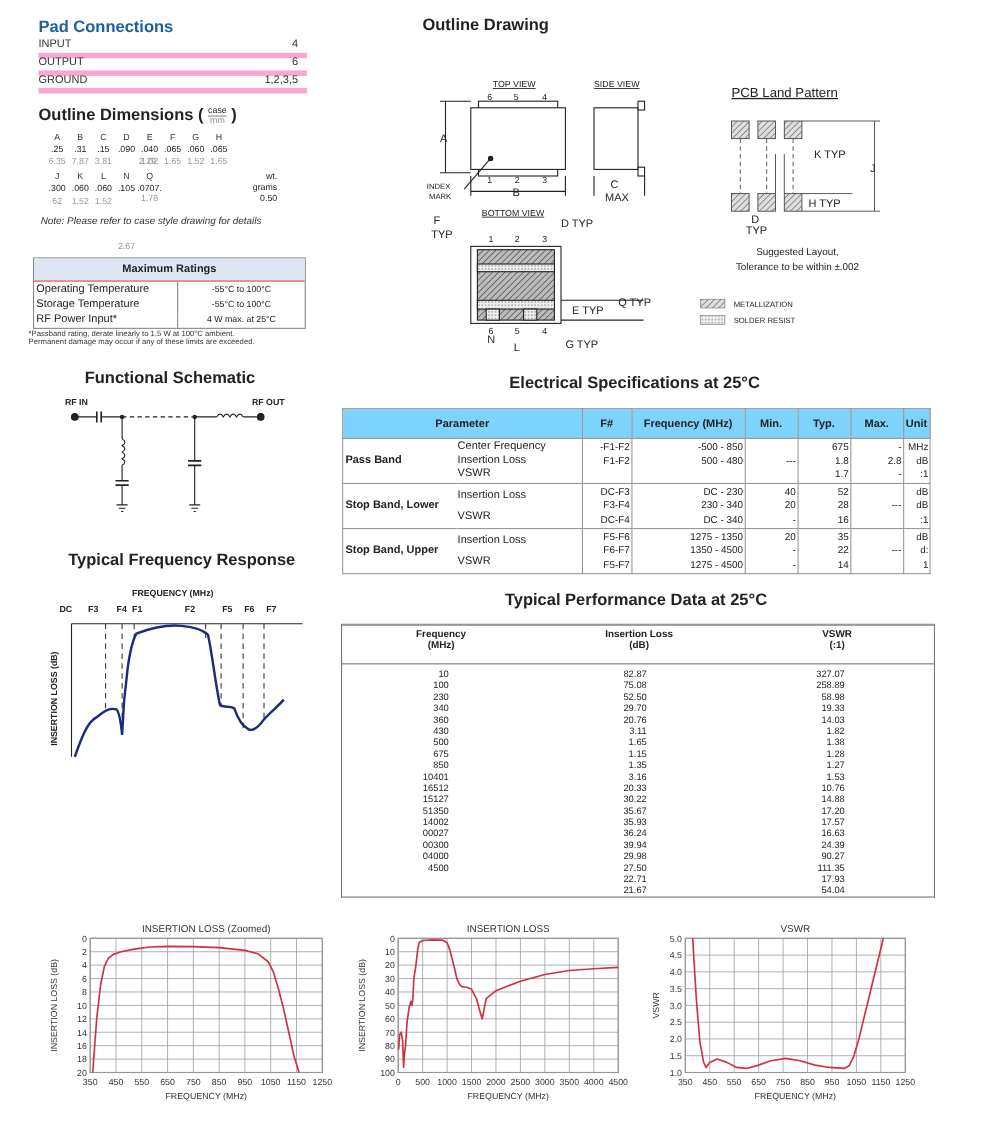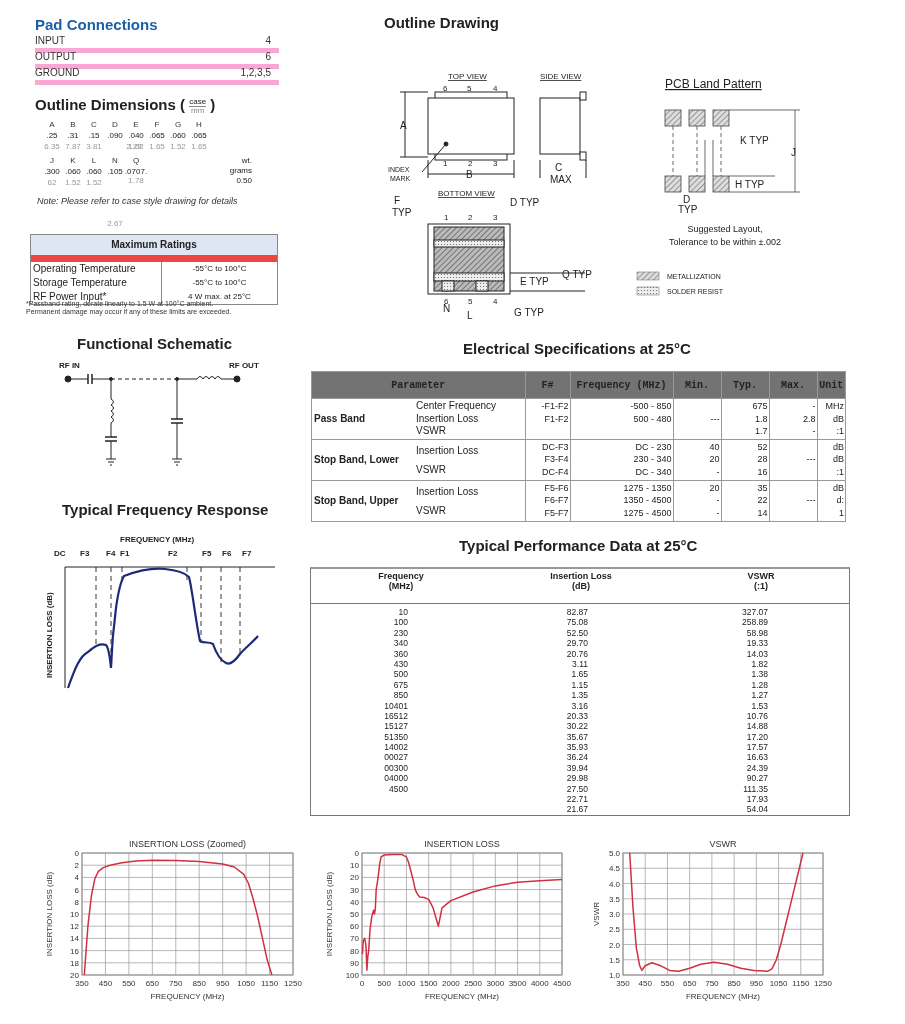--- a/index.html
+++ b/index.html
@@ -25,7 +25,7 @@
   #dims-note { left:37px; top:196px; font-size:9px; font-style:italic; color:#333; }
   
   #maxr { left:30px; top:234px; width:246px; border:1px solid #888; font-size:9px; }
-  #maxr .head { background:#dfe6f3; text-align:center; font-weight:bold; font-size:10px; height:20px; line-height:20px; border-bottom:7px solid #ef4444; }
+  #maxr .head { background:#dfe6f3; text-align:center; font-weight:bold; font-size:10px; height:20px; line-height:20px; border-bottom:1px solid #ef4444; }
   #maxr .row { display:flex; height:14px; line-height:14px; }
   #maxr .row .k { width:128px; border-right:1px solid #888; padding-left:2px; font-size:10px; }
   #maxr .row .val { flex:1; text-align:center; font-size:8px; }

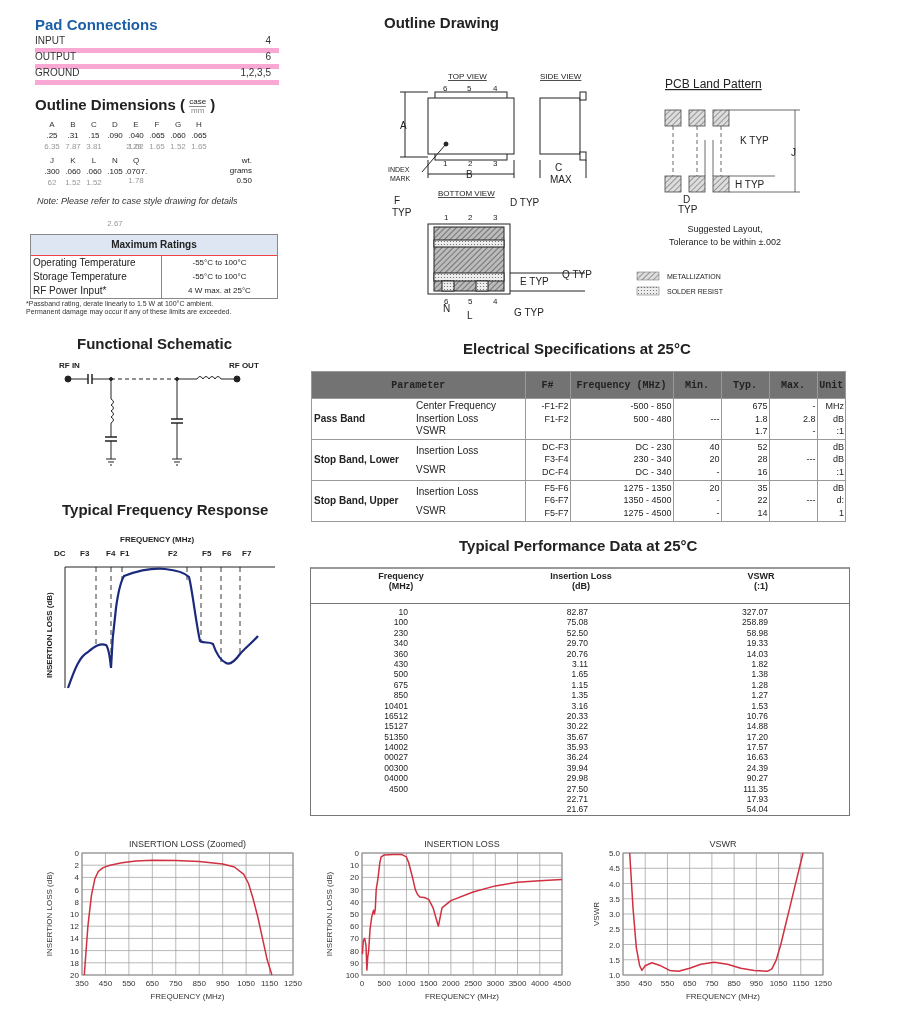--- a/index.html
+++ b/index.html
@@ -32,7 +32,7 @@
   #maxr-note { left:26px; top:300px; font-size:7px; color:#333; line-height:8px; }
   
   table.spec { position:absolute; left:311px; top:371px; width:535px; border-collapse:collapse; font-size:9px; }
-  table.spec th { background:#737373; border:1px solid #999; font-size:10px; height:24px; font-weight:bold;font-family:Liberation Mono, monospace; }
+  table.spec th { background:#7dd3fc; border:1px solid #999; font-size:10px; height:24px; font-weight:bold; }
   table.spec td { border-left:1px solid #999; border-right:1px solid #999; vertical-align:middle; }
   table.spec tr.grp td { border-top:1px solid #fca5a5; border-bottom:1px solid #999; }
   .stack div { height:12.5px; line-height:12.5px; }

